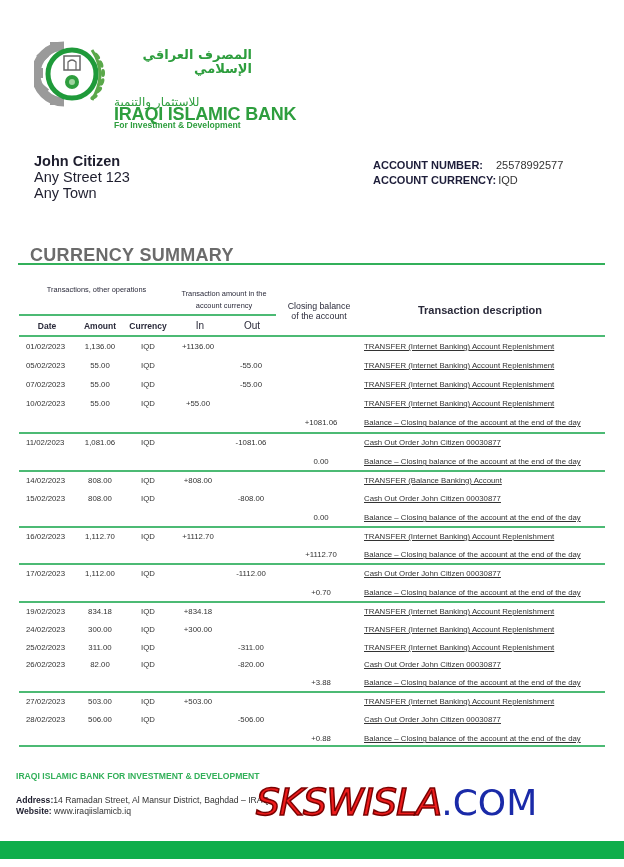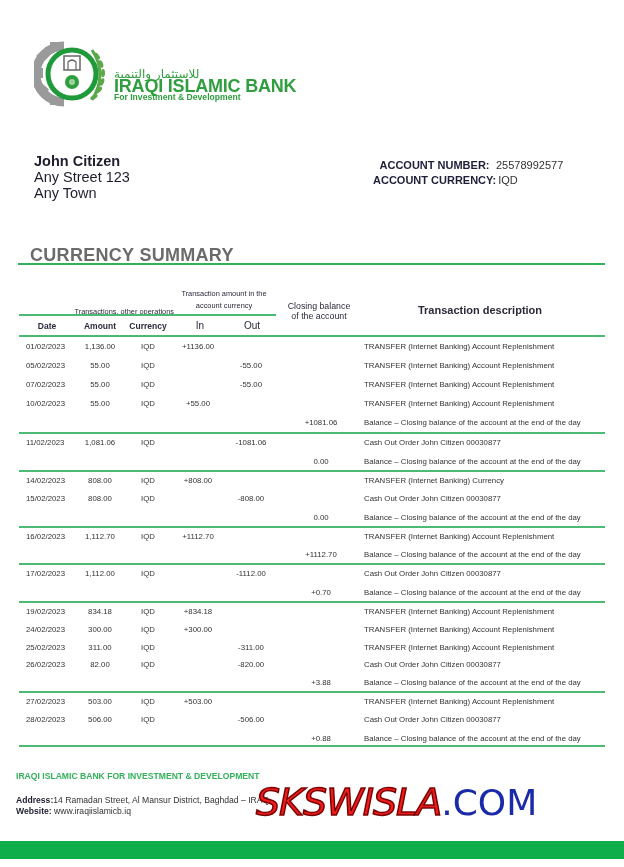--- a/index.html
+++ b/index.html
@@ -87,6 +87,7 @@
 </div>
 
 <div class="logo-text">
+  <div class="logo-ar1">المصرف العراقي الإسلامي</div>
   <div class="logo-ar2">للاستثمار والتنمية</div>
   <div class="logo-en1">IRAQI ISLAMIC BANK</div>
   <div class="logo-en2">For Investment &amp; Development</div>

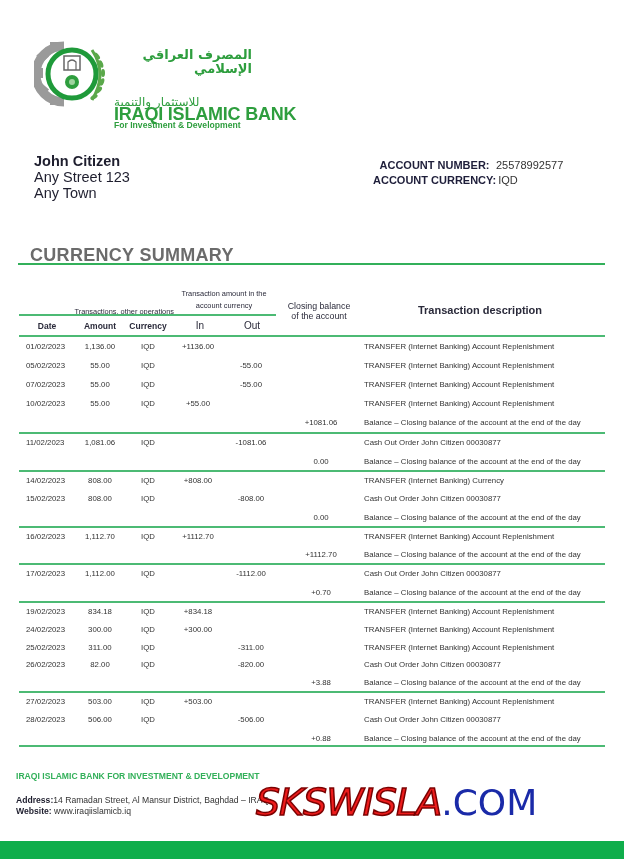--- a/index.html
+++ b/index.html
@@ -18,7 +18,7 @@
   .cust-line { font-size:14.5px; color:#1e1e2e; line-height:16px; }
 
   .acct { position:absolute; left:373px; top:158px; font-size:11px; line-height:14.5px; color:#1e1e3a; }
-  .acct-row { display:flex; white-space:nowrap;text-align:center; }
+  .acct-row { display:flex; white-space:nowrap; }
   .acct-label { font-weight:bold; width:123px; }
   .acct-label.tight { width:auto; margin-right:2px; }
   .acct-val { color:#333; }

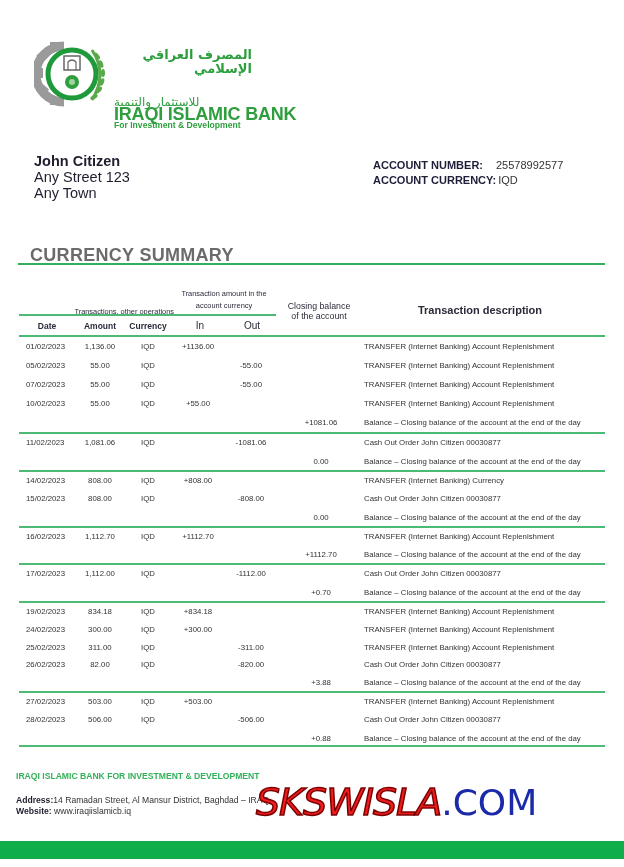--- a/index.html
+++ b/index.html
@@ -114,7 +114,7 @@
 <div class="summary-line"></div>
 
 <div>
-  <div class="thead-small" style="left:19px; top:306px; width:155px;text-align:right;">Transactions, other operations</div>
+  <div class="thead-small" style="left:19px; top:284px; width:155px;">Transactions, other operations</div>
   <div class="thead-small" style="left:172px; top:288px; width:104px;">Transaction amount in the</div>
   <div class="thead-small" style="left:172px; top:300px; width:104px;">account currency</div>
   <div class="thead-mid" style="left:280px; top:301px; width:78px;">Closing balance</div>

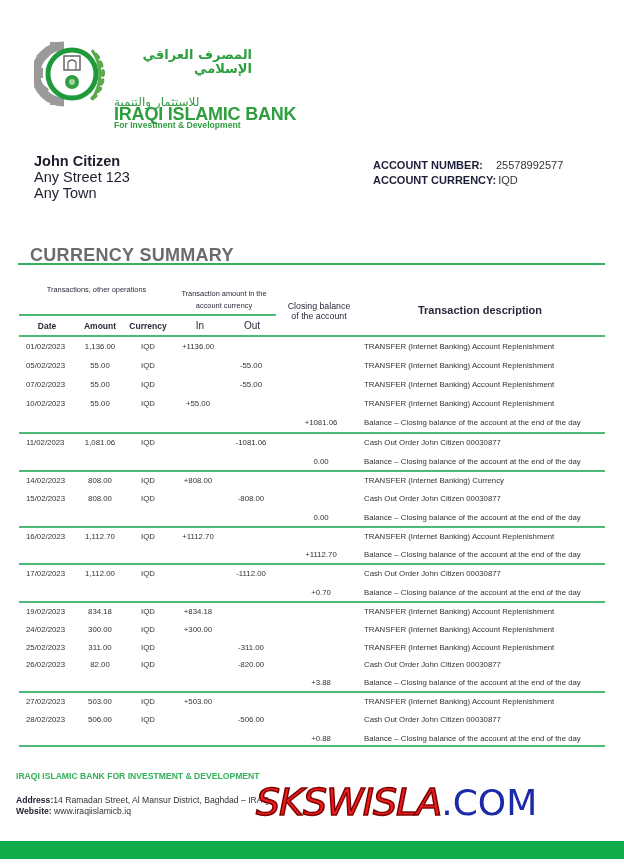--- a/index.html
+++ b/index.html
@@ -40,7 +40,7 @@
   .c-in { width:60px; left:168px; text-align:center; }
   .c-out { width:50px; left:226px; text-align:center; }
   .c-bal { width:70px; left:286px; text-align:center; }
-  .c-desc { left:364px; }
+  .c-desc { left:364px;text-decoration:underline; }
 
   .footer-bank { position:absolute; left:16px; top:771px; font-size:8.6px; font-weight:bold; color:#33b05a; }
   .footer-info { position:absolute; left:16px; top:795px; font-size:8.6px; color:#333; line-height:10.5px; }

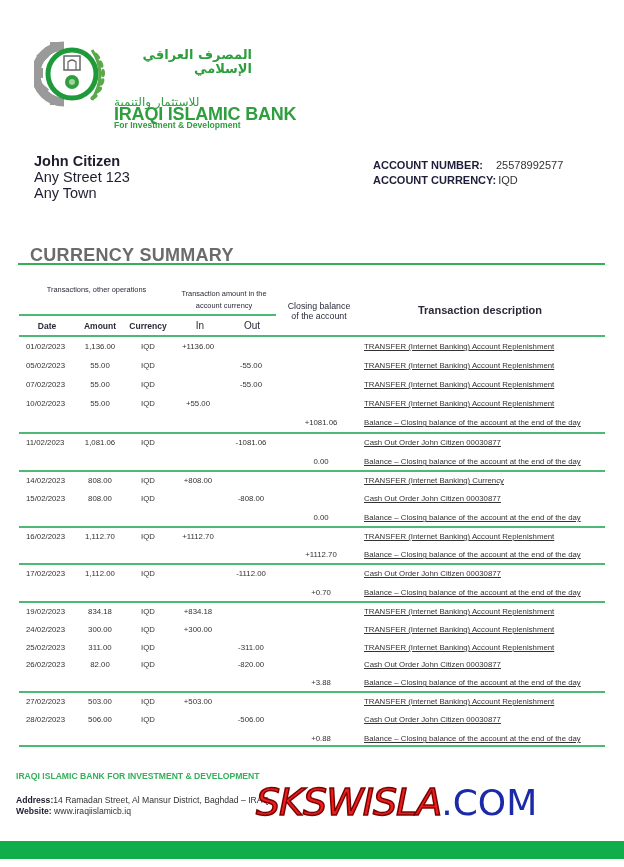--- a/index.html
+++ b/index.html
@@ -202,7 +202,7 @@
         <div class="cell c-in" style="top: 476px;">+808.00</div>
         <div class="cell c-out" style="top: 476px;"></div>
         <div class="cell c-bal" style="top: 476px;"></div>
-        <div class="cell c-desc" style="top: 476px;">TRANSFER (Internet Banking) Currency</div>
+        <div class="cell c-desc" style="top: 476px;">TRANSFER (Balance Banking) Account</div>
       </div>
       <div>
         <div class="cell c-date" style="top: 494px;">15/02/2023</div>

